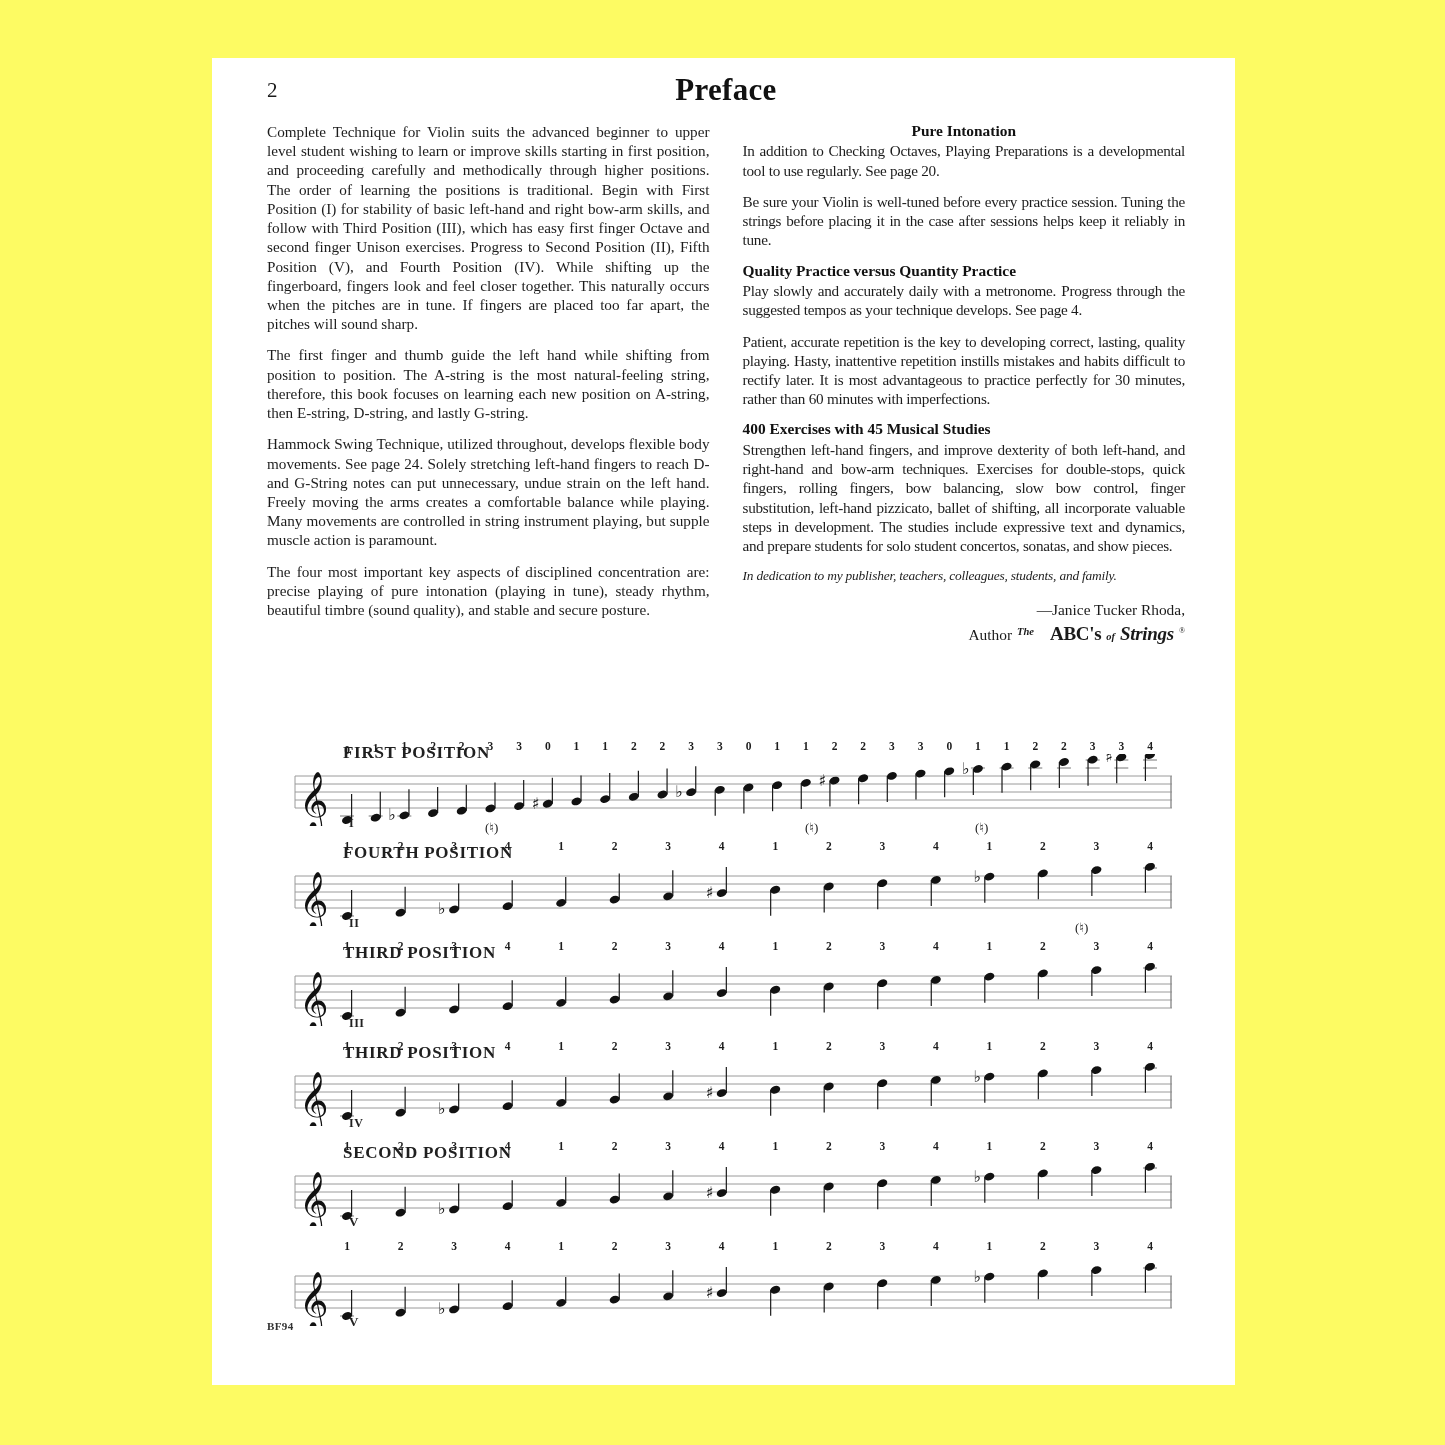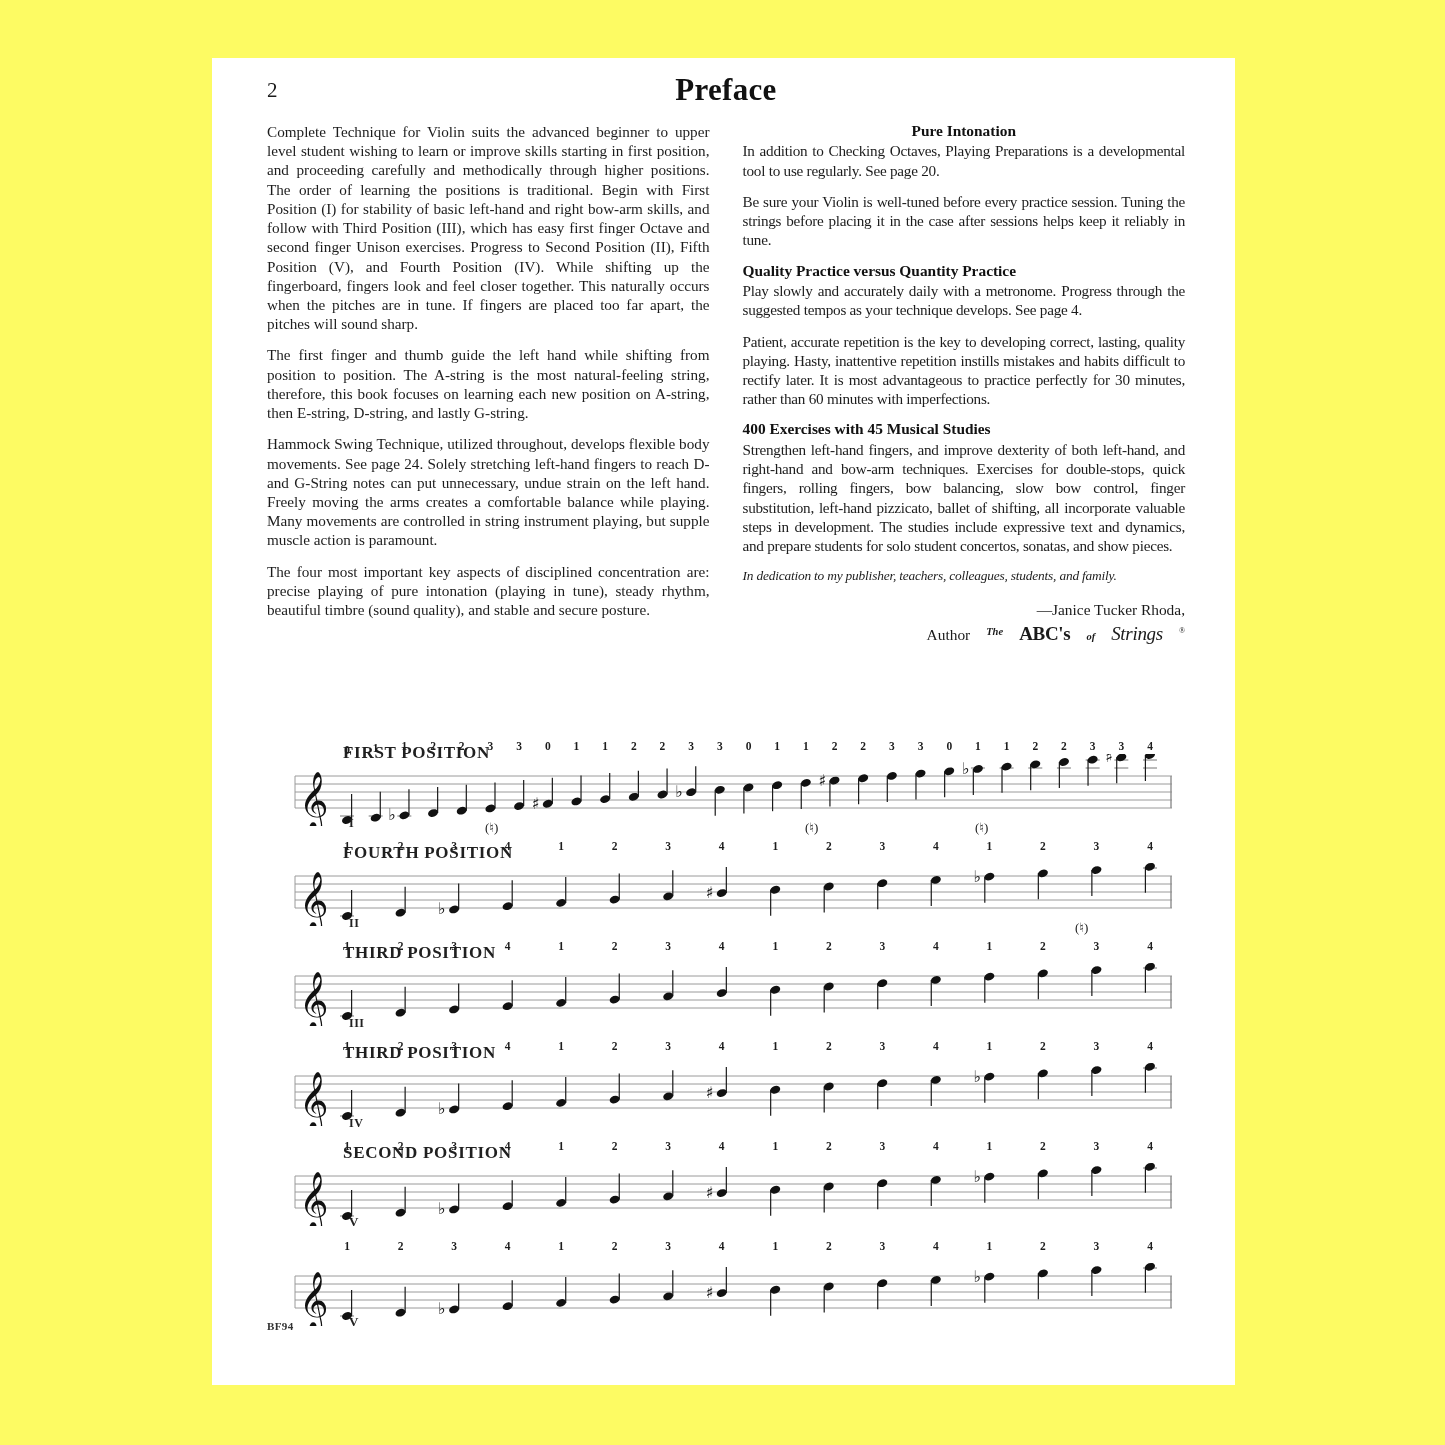--- a/index.html
+++ b/index.html
@@ -108,7 +108,7 @@
     display: flex;
     justify-content: flex-end;
     align-items: baseline;
-    gap: 16px;
+    gap: 5px;
   }
   .logo-the {
     font-size: 10.5px;

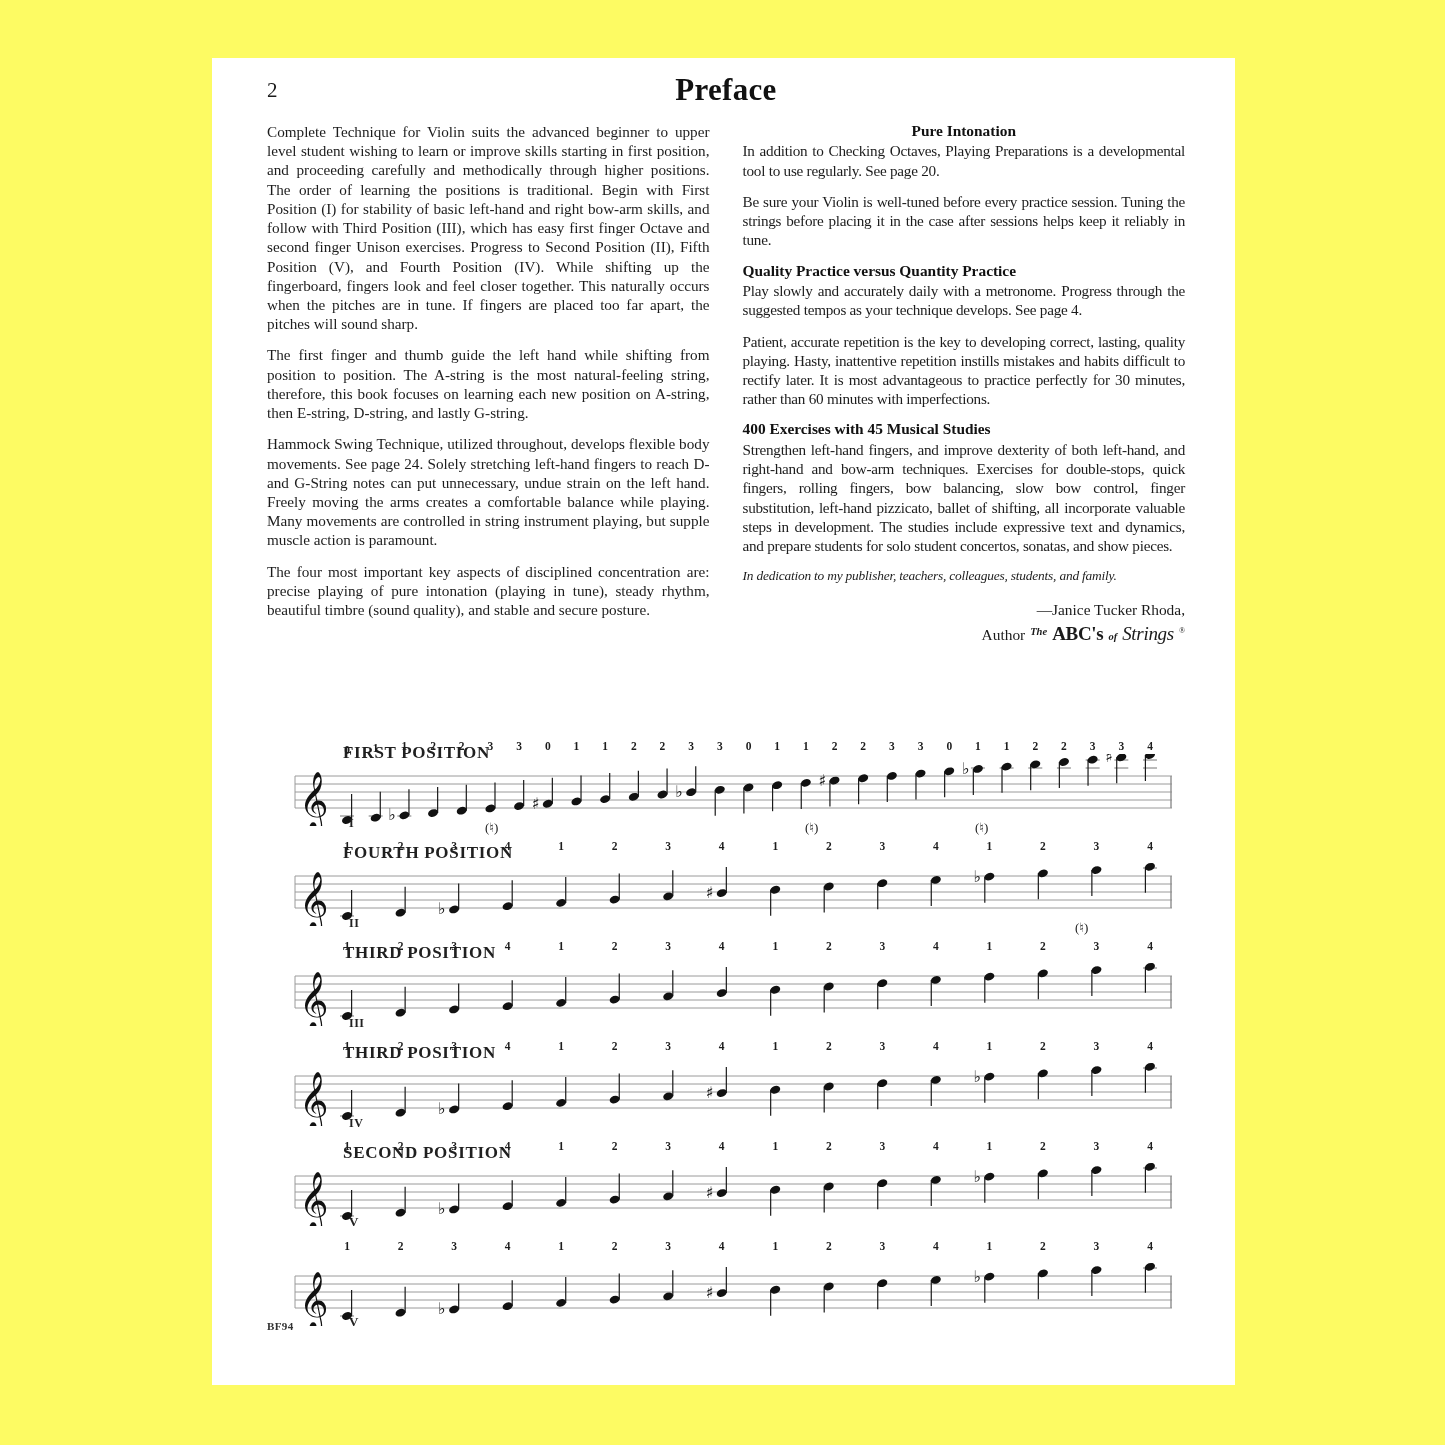--- a/index.html
+++ b/index.html
@@ -121,6 +121,7 @@
     font-size: 19px;
     font-weight: bold;
     letter-spacing: -0.3px;
+    margin-left: 11px;
   }
   .logo-of {
     font-size: 10.5px;

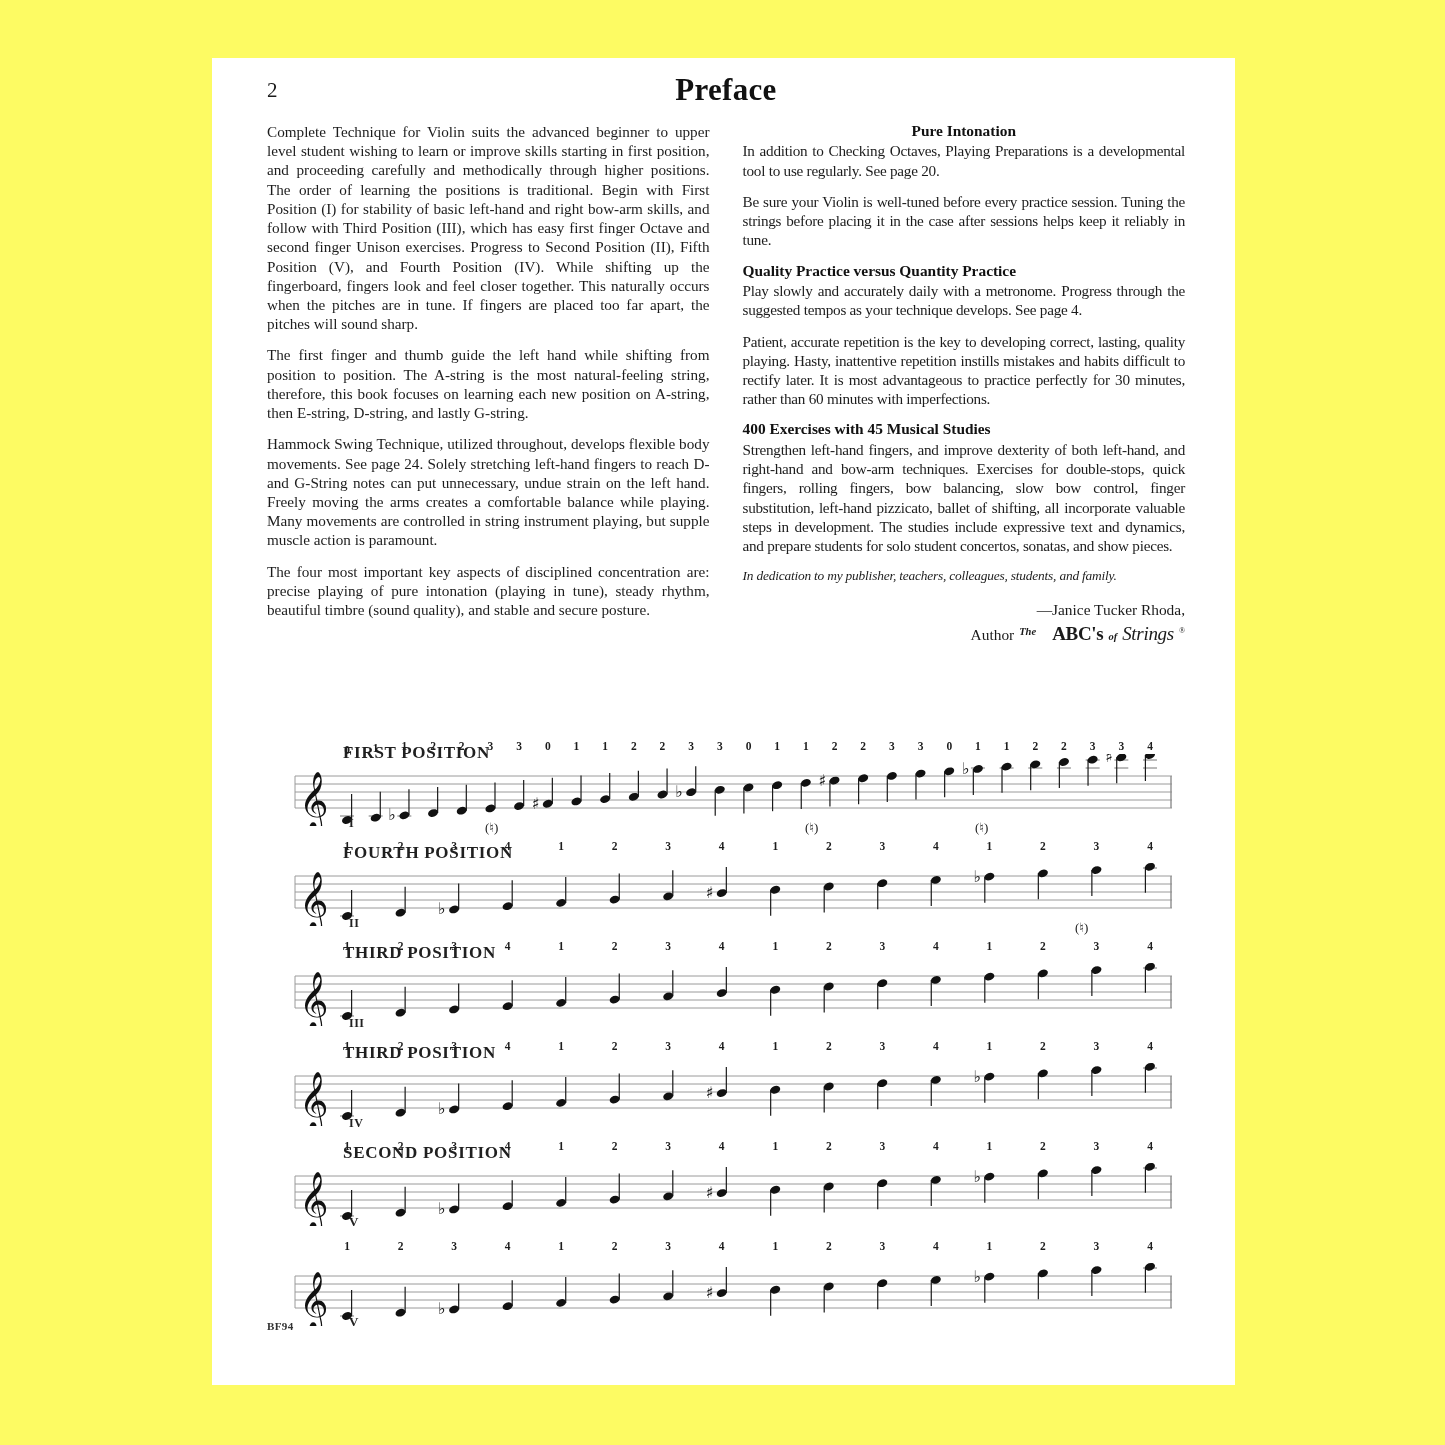--- a/index.html
+++ b/index.html
@@ -130,7 +130,7 @@
   }
   .logo-strings {
     font-size: 19px;
-    font-weight: normal;
+    font-weight: bold;
     font-style: italic;
     letter-spacing: -0.3px;
   }

